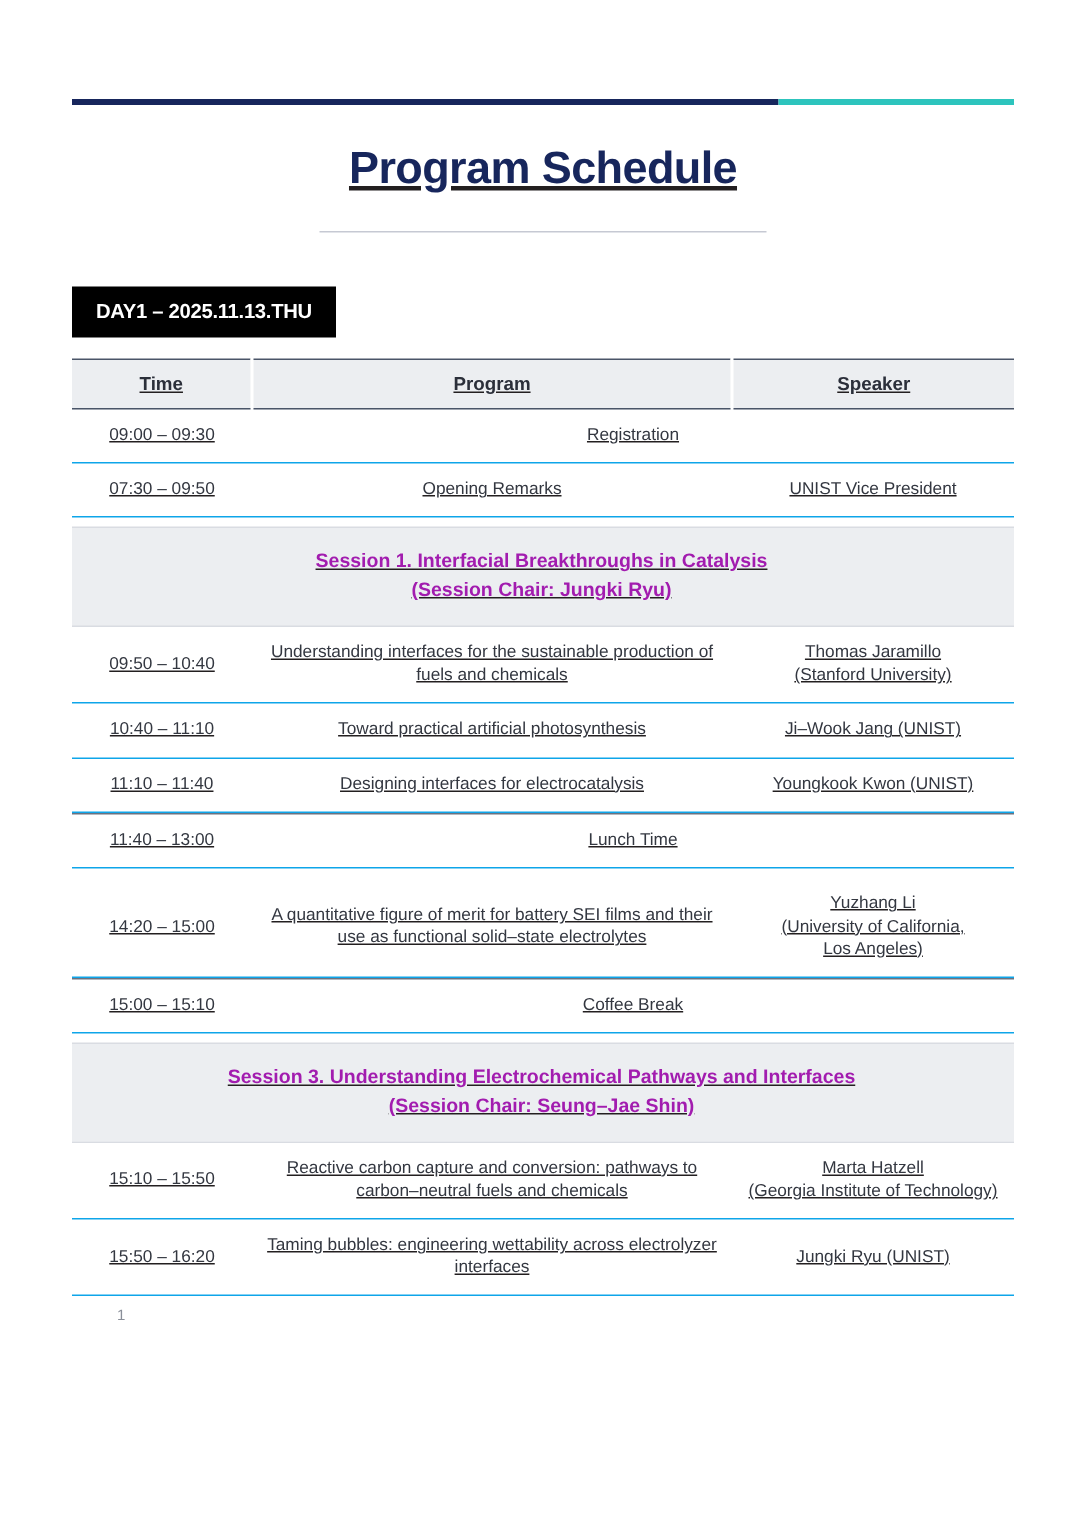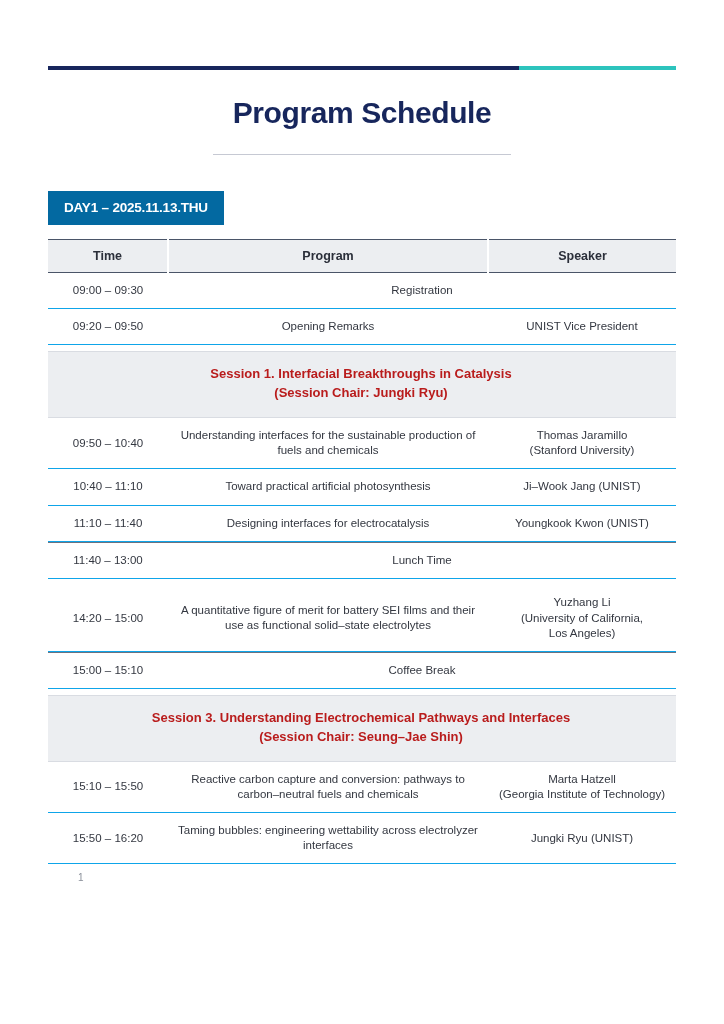--- a/index.html
+++ b/index.html
@@ -18,6 +18,7 @@
     position: relative;
     width: 724px; height: 911px;
     padding: 0 48px;
+    text-decoration: underline;
   }
   
   .top-rule {

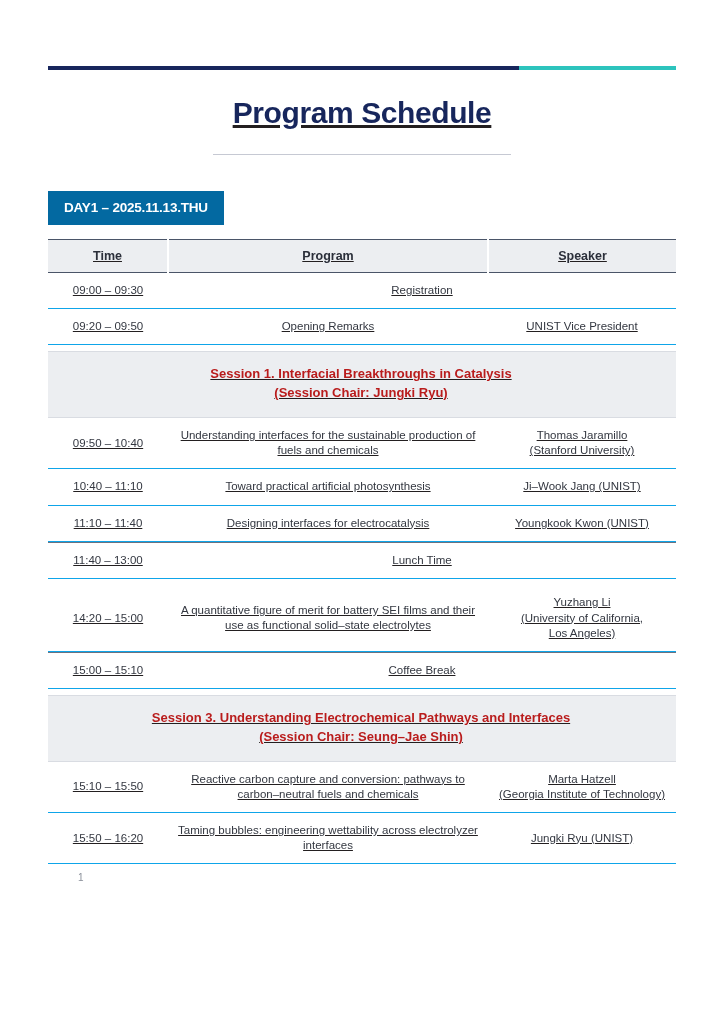--- a/index.html
+++ b/index.html
@@ -50,7 +50,7 @@
   .day-badge {
     margin-top: 36px;
     display: inline-block;
-    background: #0369a1;
+    background: #000000;
     color: #ffffff;
     font-size: 13.5px;
     font-weight: bold;

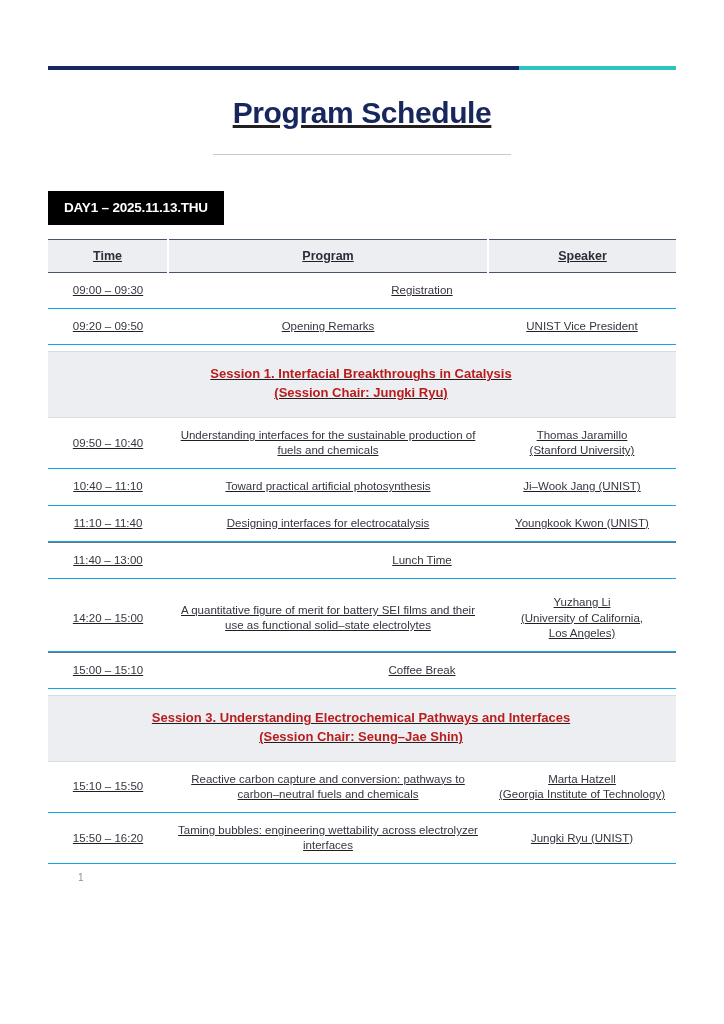--- a/index.html
+++ b/index.html
@@ -156,7 +156,7 @@
           <td colspan="2"><span>Registration</span></td>
         </tr>
         <tr>
-          <td class="time"><span>09:20 – 09:50</span></td>
+          <td class="time"><span>07:30 – 09:50</span></td>
           <td><span>Opening Remarks</span></td>
           <td><span>UNIST Vice President</span></td>
         </tr>

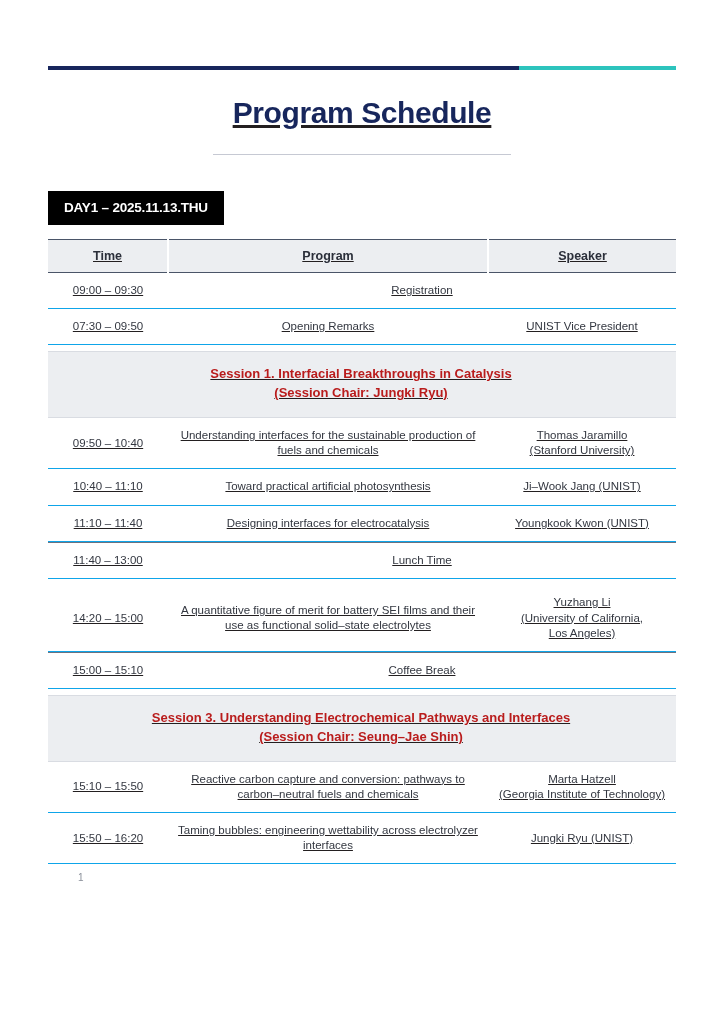--- a/index.html
+++ b/index.html
@@ -95,7 +95,7 @@
     background: #eceef1;
     font-weight: bold;
     font-size: 13px;
-    color: #b91c1c;
+    color: #a21caf;
     padding: 13px 6px 14px 4px;
     line-height: 1.45;
     border-bottom: 1px solid #d9dce2;

